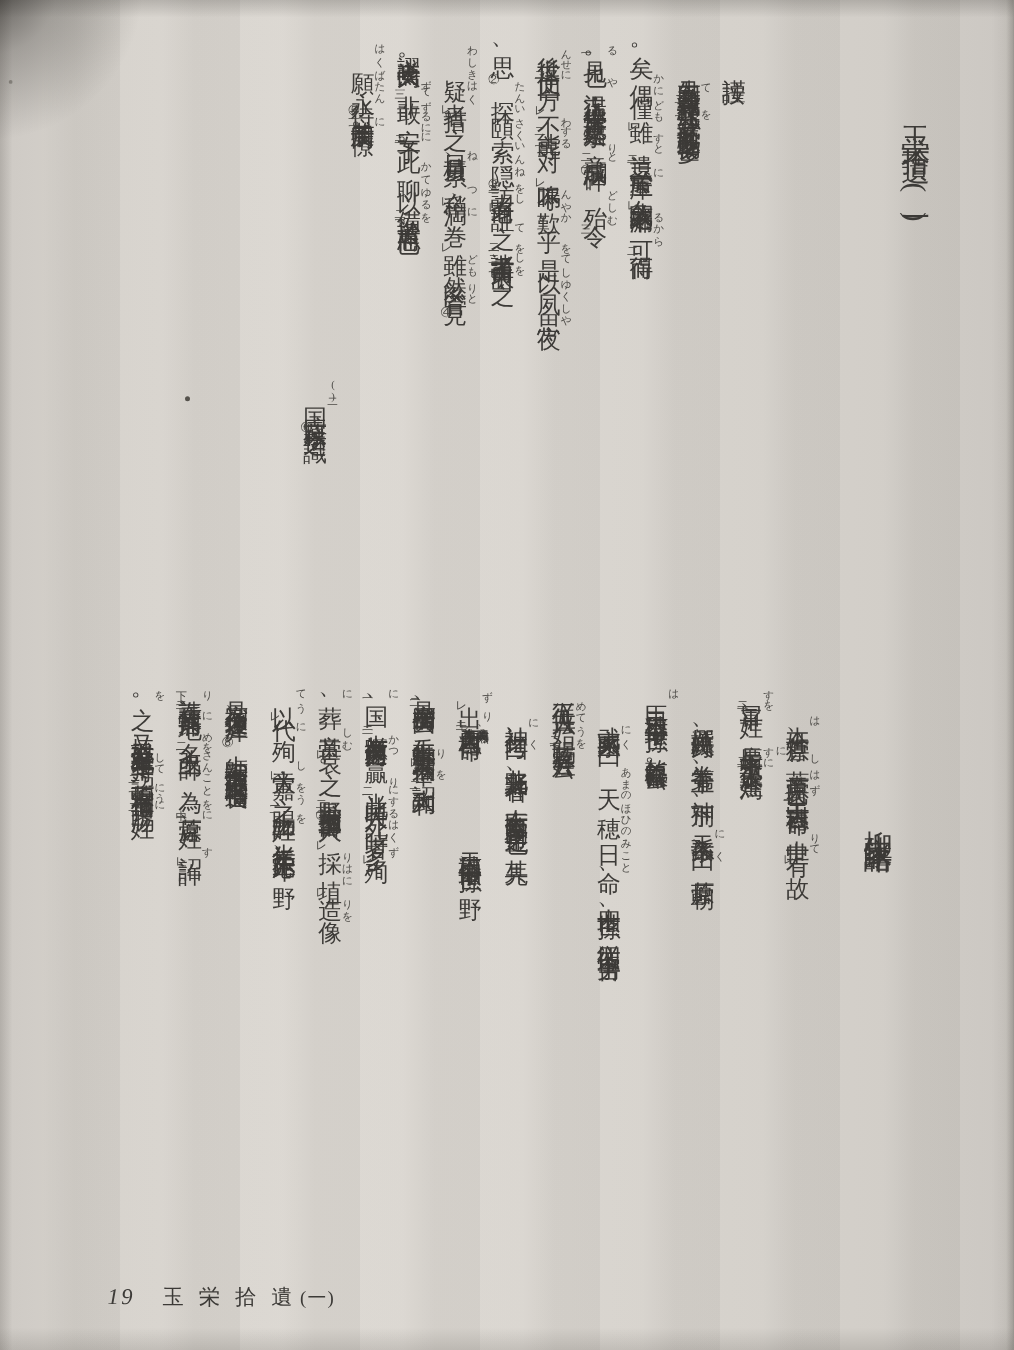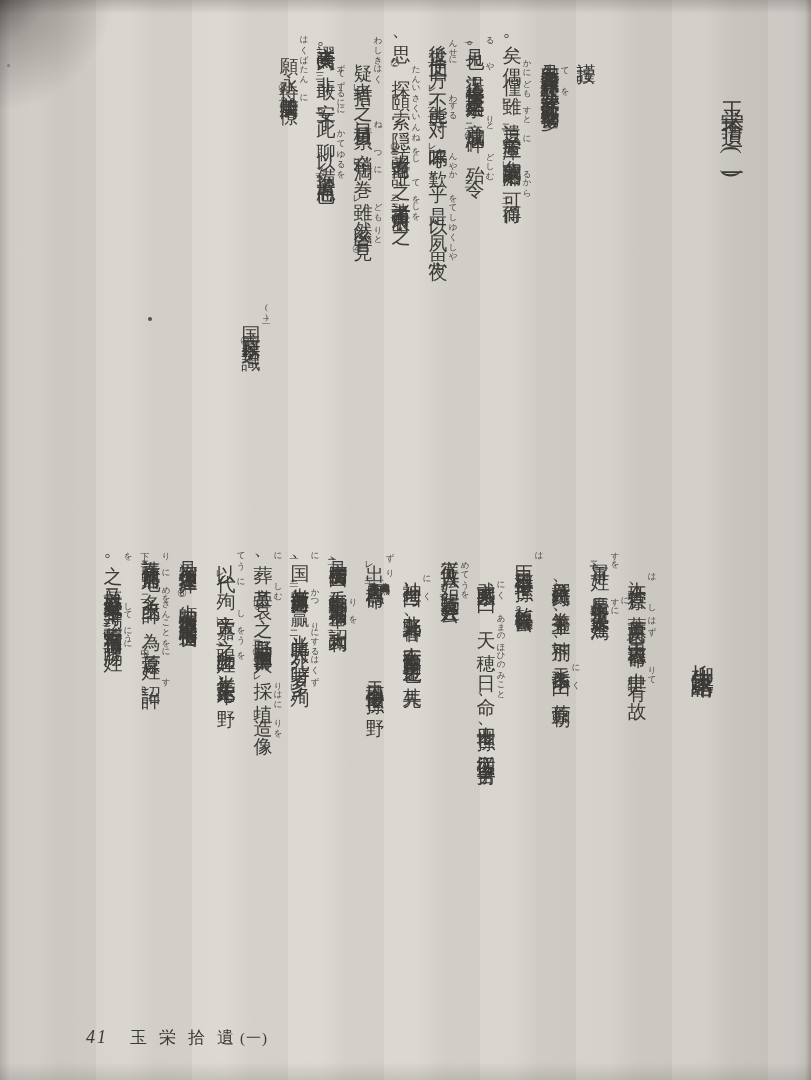--- a/index.html
+++ b/index.html
@@ -85,7 +85,7 @@
     </div>
 
   <div class="footer">
-    <span class="pagenum">41</span><span class="foottitle">玉栄拾遺</span><span class="footpart">(一)</span>
+    <span class="pagenum">19</span><span class="foottitle">玉栄拾遺</span><span class="footpart">(一)</span>
   </div>
 
   <div class="speck" style="left:148px;top:317px;width:4px;height:4px;"></div>

